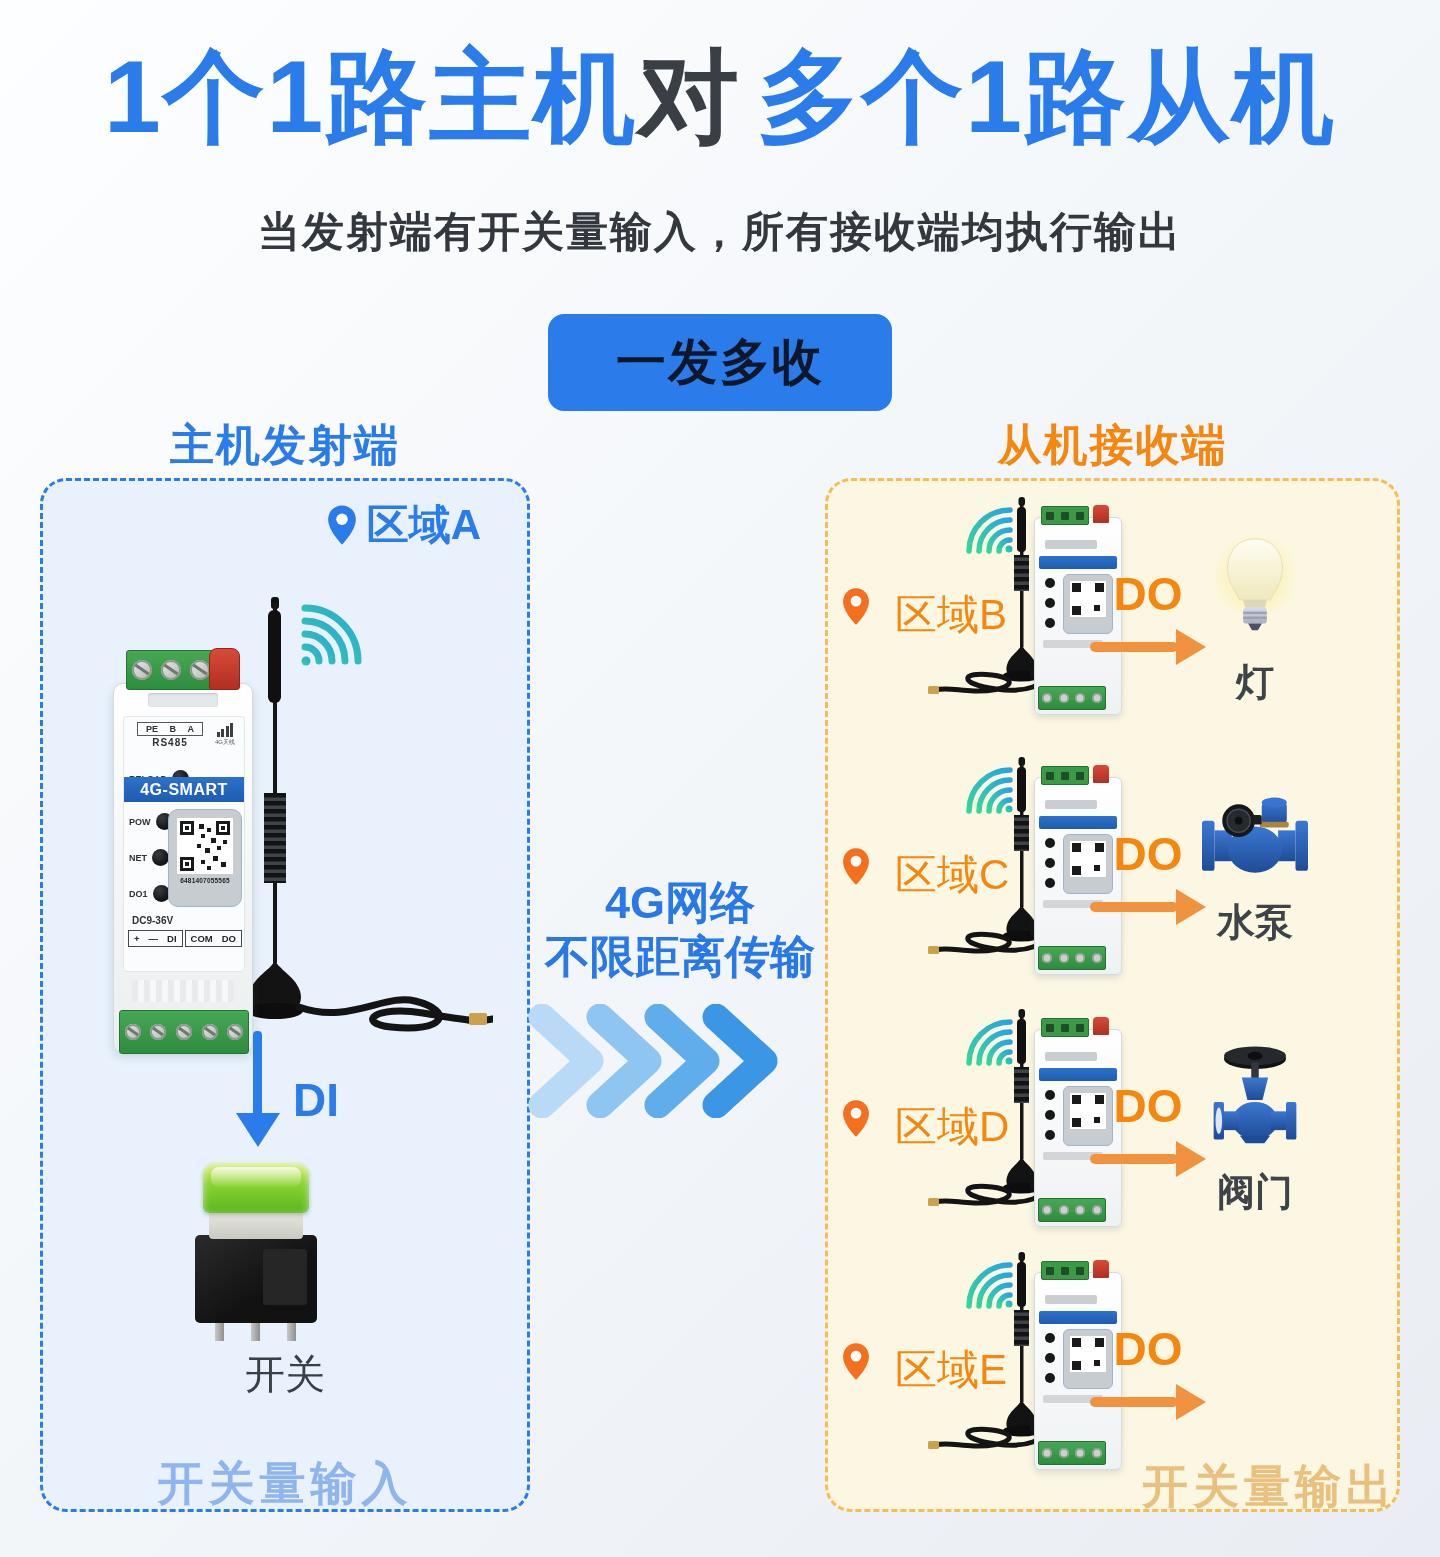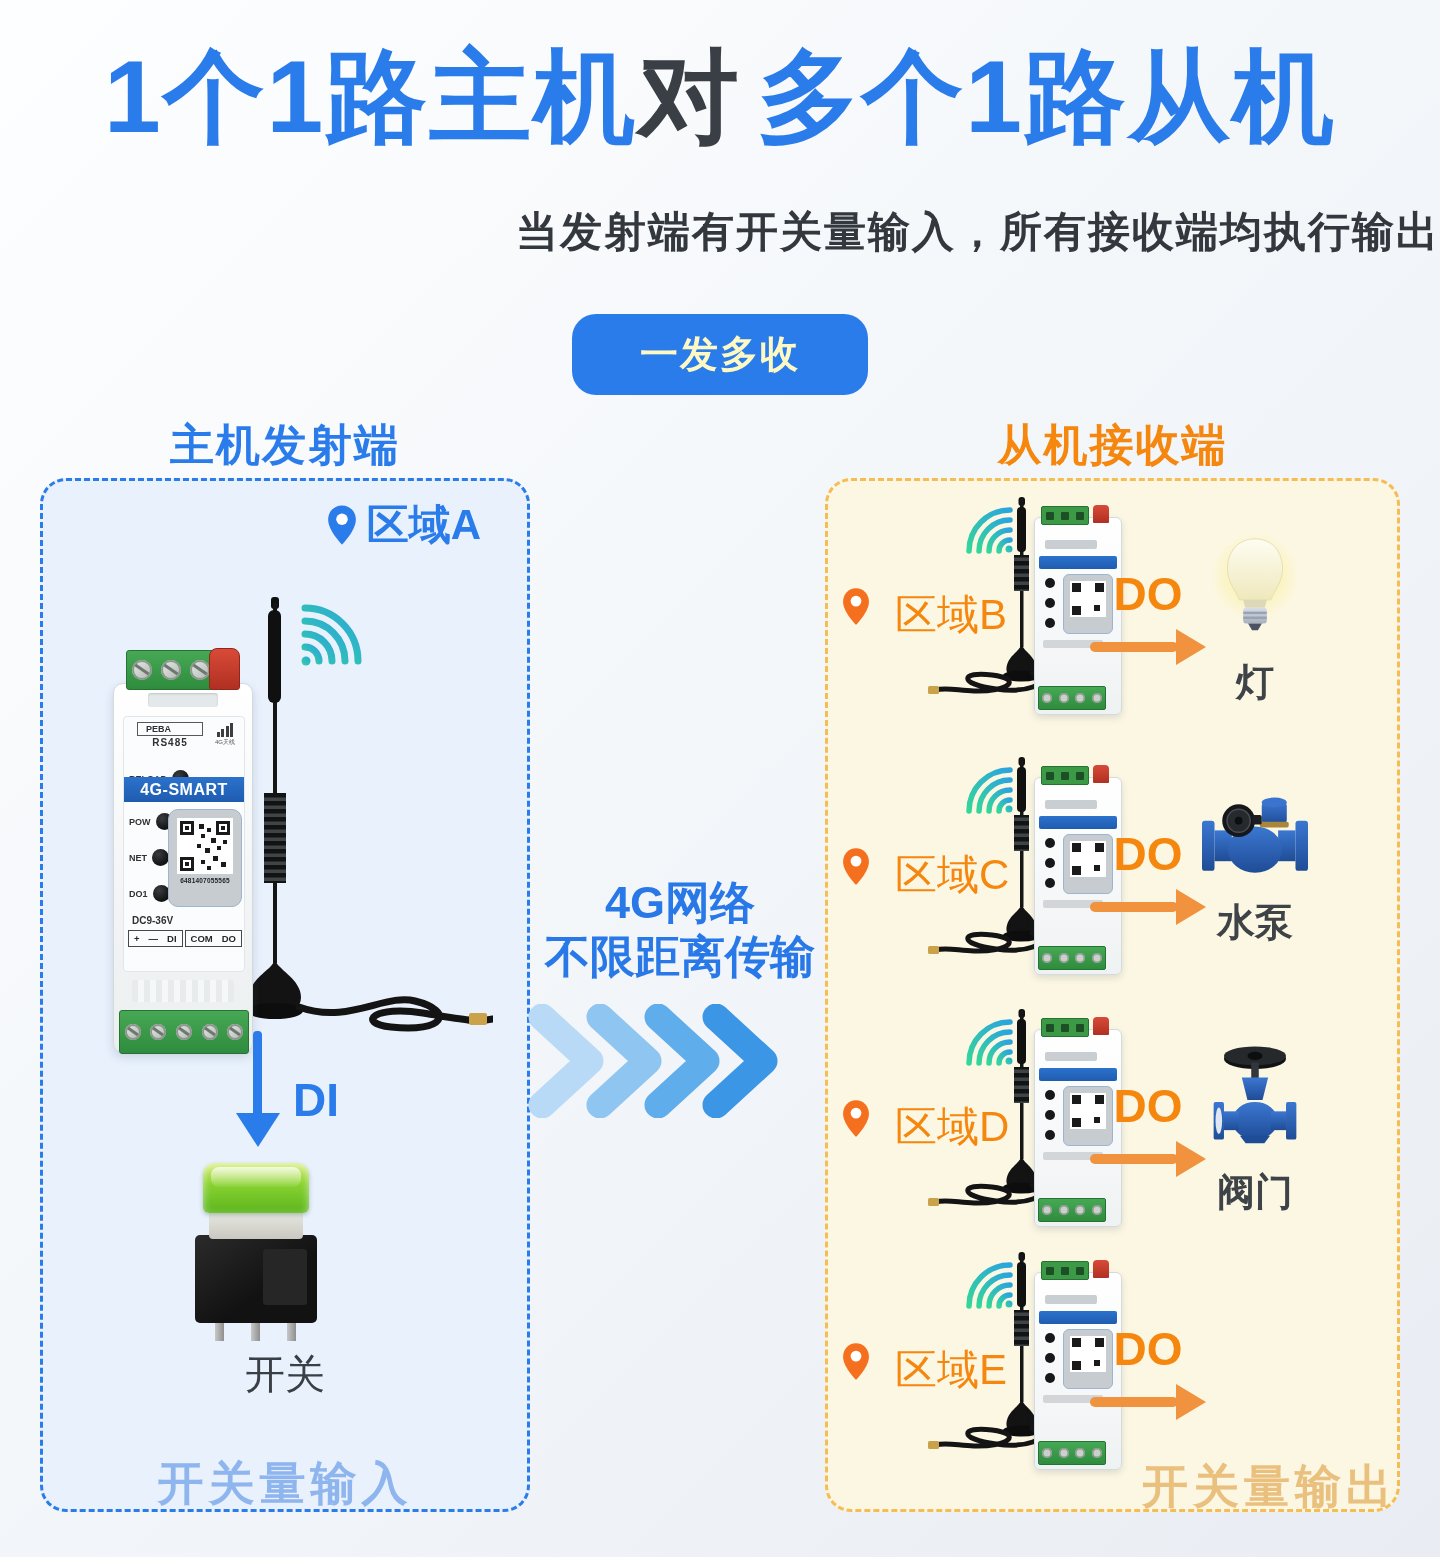--- a/index.html
+++ b/index.html
@@ -11,7 +11,7 @@
     font-size:102px;font-weight:900;letter-spacing:2px;white-space:nowrap;}
   .title .blue{color:#2B7CEB}
   .title .dark{color:#3A3F46;margin-right:16px;}
-  .subtitle{position:absolute;top:204px;left:0;width:100%;text-align:right;
+  .subtitle{position:absolute;top:204px;left:0;width:100%;text-align:center;
     font-size:42px;font-weight:700;color:#33383E;letter-spacing:2px;}
   .badge{position:absolute;top:314px;left:50%;transform:translateX(-50%);
     background:#2B7CEB;color:#fef9c3;font-size:38px;font-weight:800;

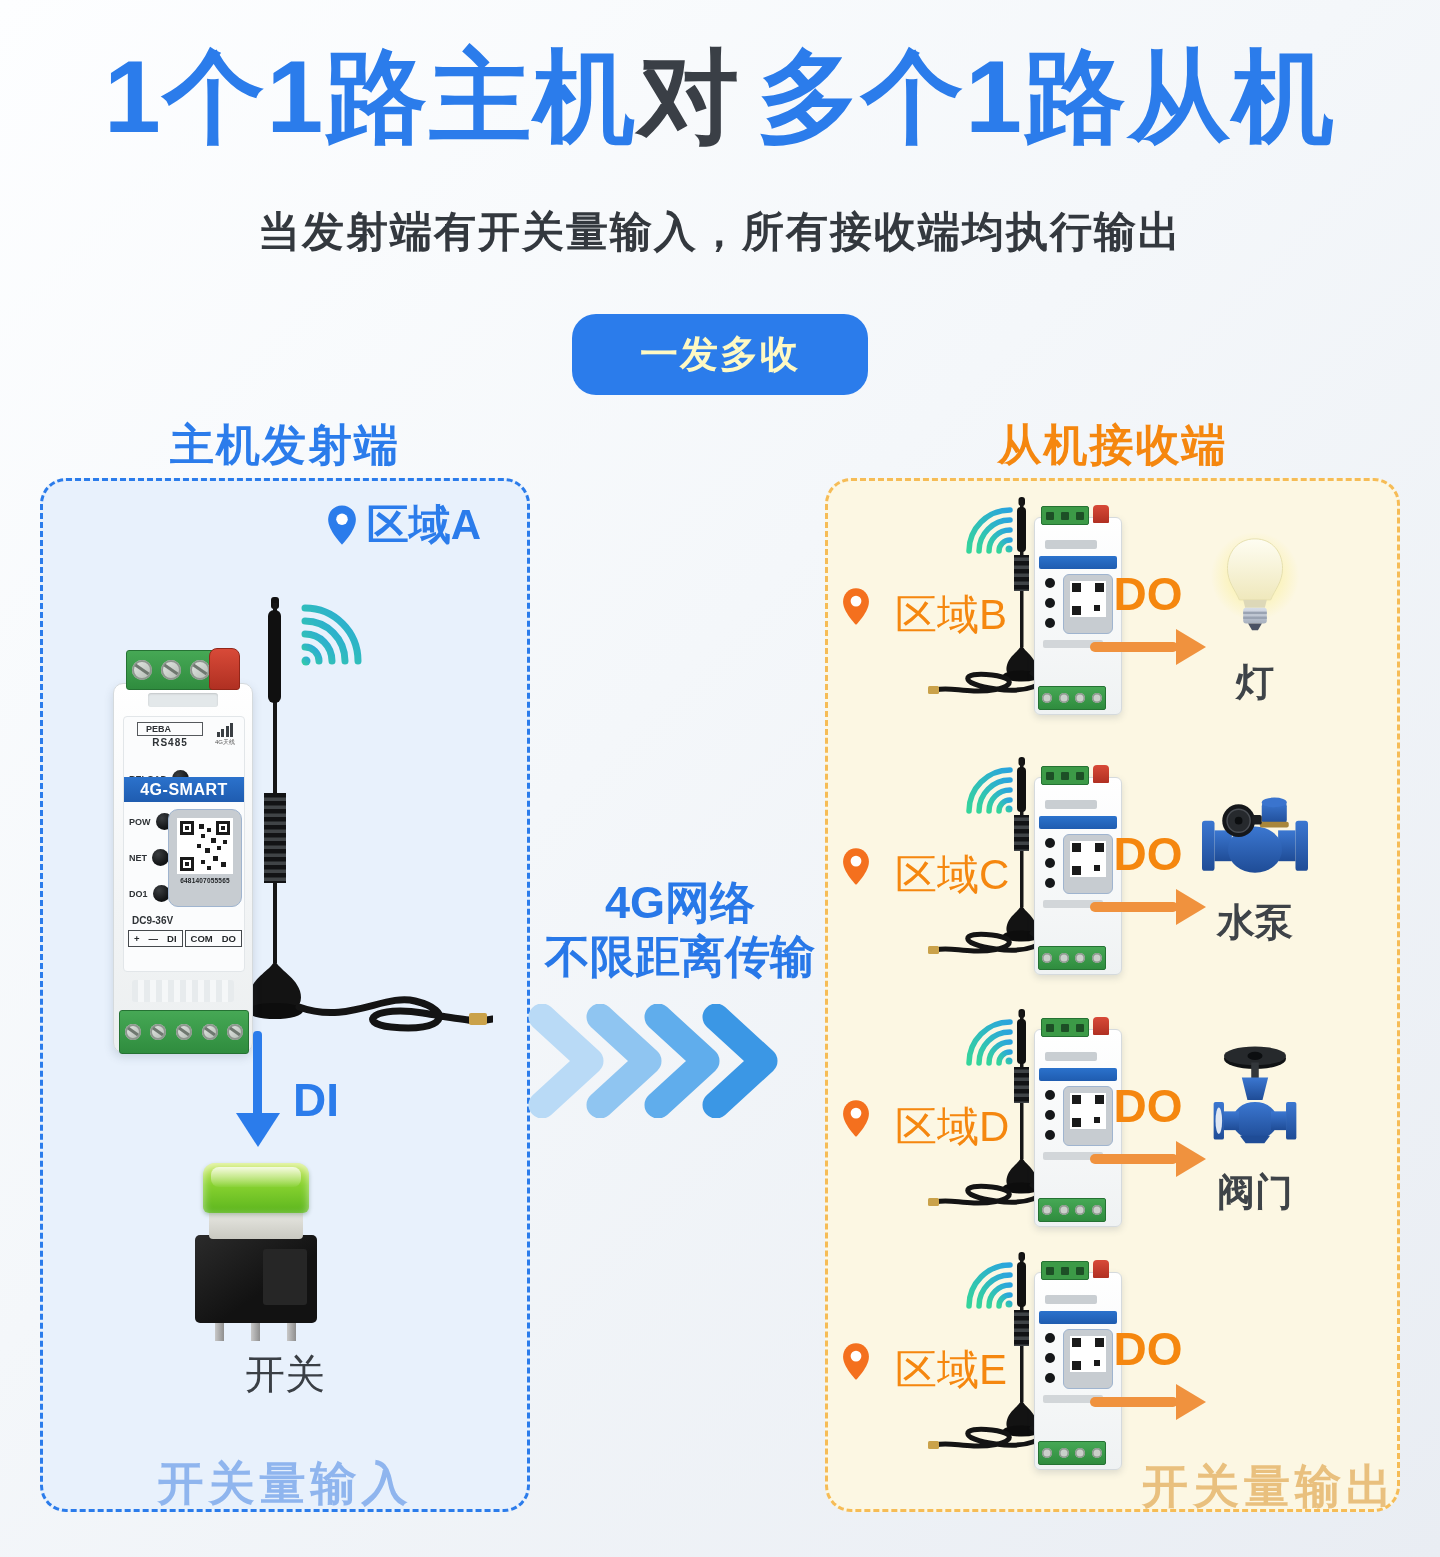--- a/index.html
+++ b/index.html
@@ -14,8 +14,8 @@
   .subtitle{position:absolute;top:204px;left:0;width:100%;text-align:center;
     font-size:42px;font-weight:700;color:#33383E;letter-spacing:2px;}
   .badge{position:absolute;top:314px;left:50%;transform:translateX(-50%);
-    background:#2B7CEB;color:#fef9c3;font-size:38px;font-weight:800;
-    padding:15px 68px;border-radius:24px;letter-spacing:2px;}
+    background:#2B7CEB;color:#0f172a;font-size:50px;font-weight:800;
+    padding:15px 68px;border-radius:16px;letter-spacing:2px;}
   .col-header{position:absolute;top:416px;font-size:44px;font-weight:800;text-align:center;letter-spacing:2px;}
   #tx-header{left:40px;width:490px;color:#2B7CEB;}
   #rx-header{left:825px;width:575px;color:#F5870F;}

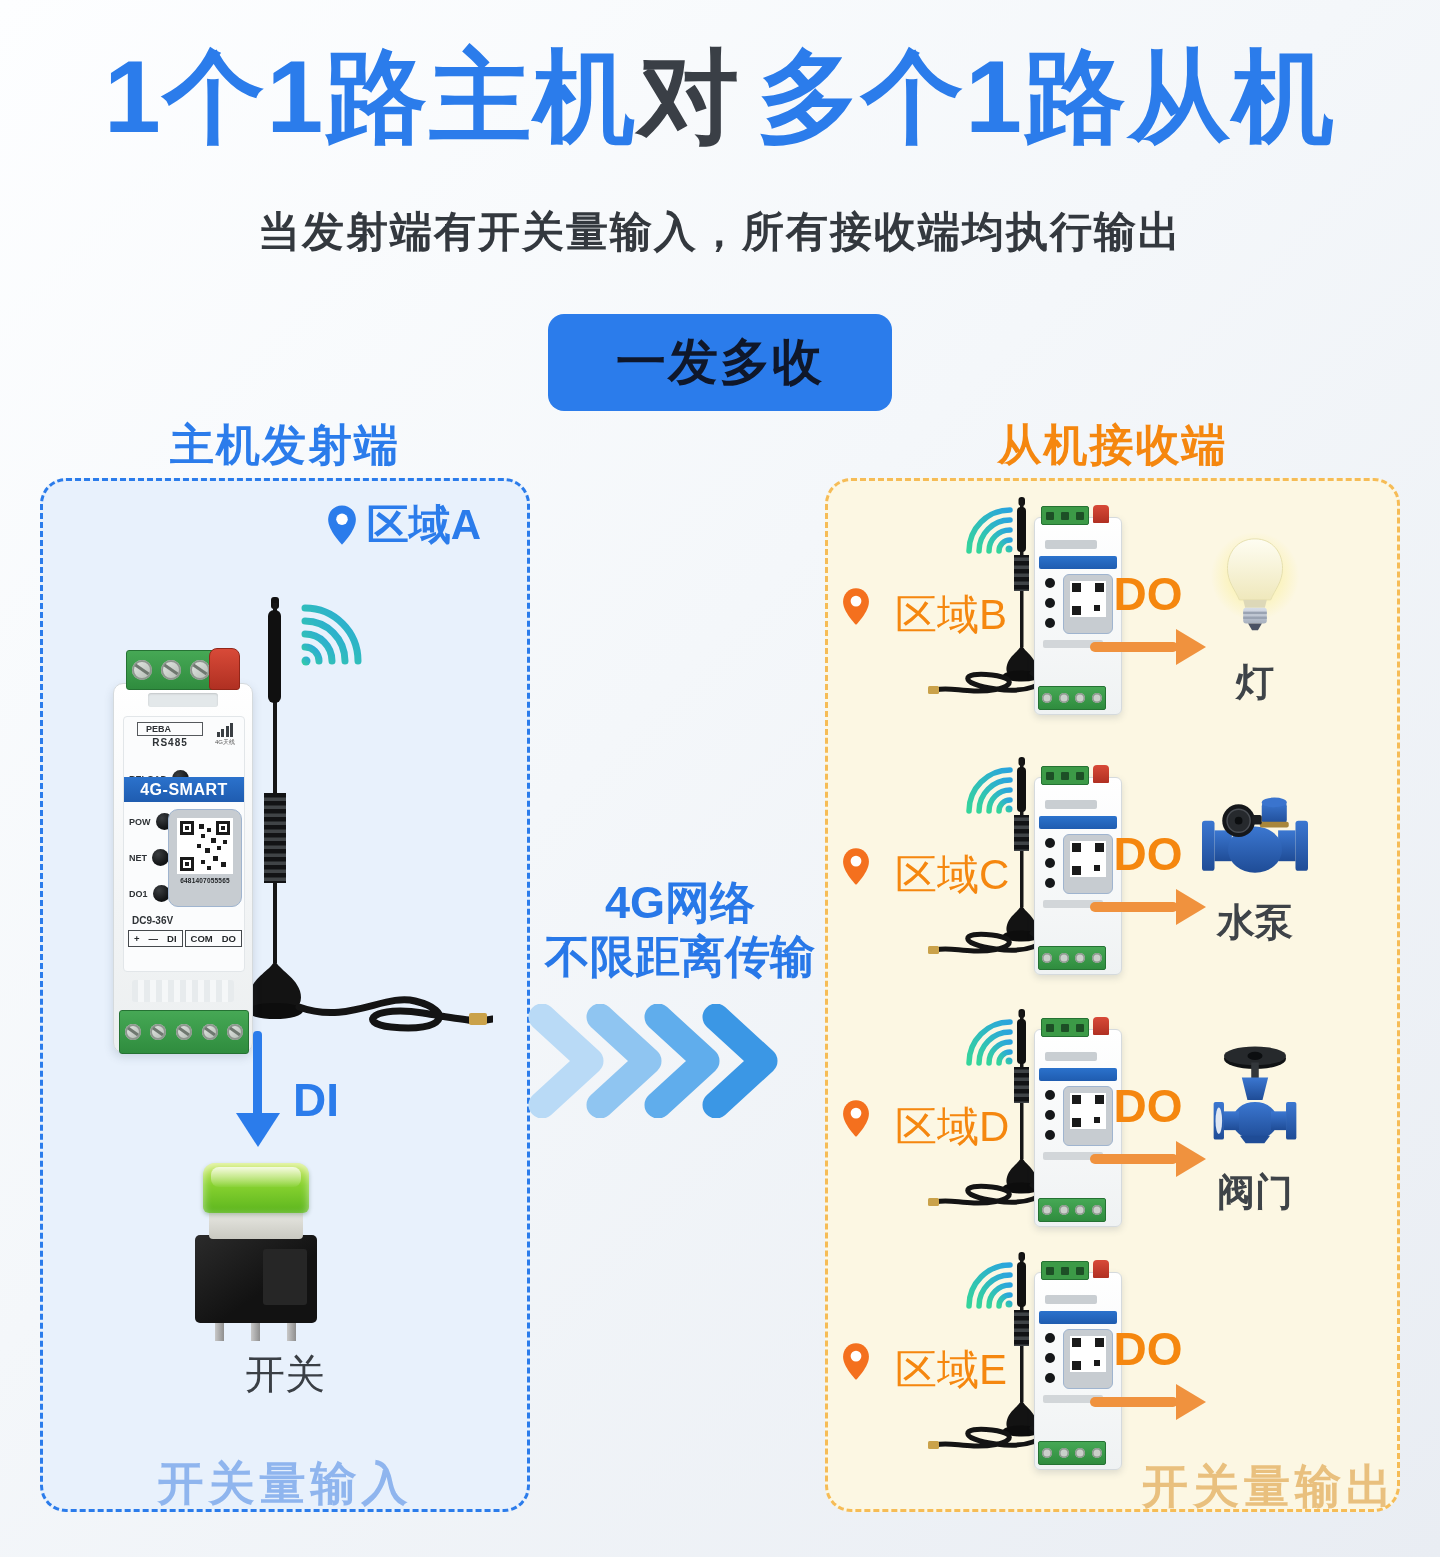--- a/index.html
+++ b/index.html
@@ -49,7 +49,7 @@
   .mm-face{position:absolute;left:9px;top:32px;width:120px;height:254px;
     background:#FBFCFD;border:1px solid #E2E6E9;border-radius:4px;}
   .f-peba{position:absolute;left:13px;top:5px;width:66px;box-sizing:border-box;border:1.5px solid #55595d;
-    display:flex;justify-content:flex-start;padding:1px 8px;font-size:9px;font-weight:700;color:#2e3236;}
+    display:flex;justify-content:space-between;padding:1px 8px;font-size:9px;font-weight:700;color:#2e3236;}
   .f-rs{position:absolute;left:13px;top:20px;width:66px;text-align:center;font-size:10px;
     font-weight:800;color:#2e3236;letter-spacing:1px;}
   .f-sig{position:absolute;right:5px;top:6px;width:28px;text-align:center;}

